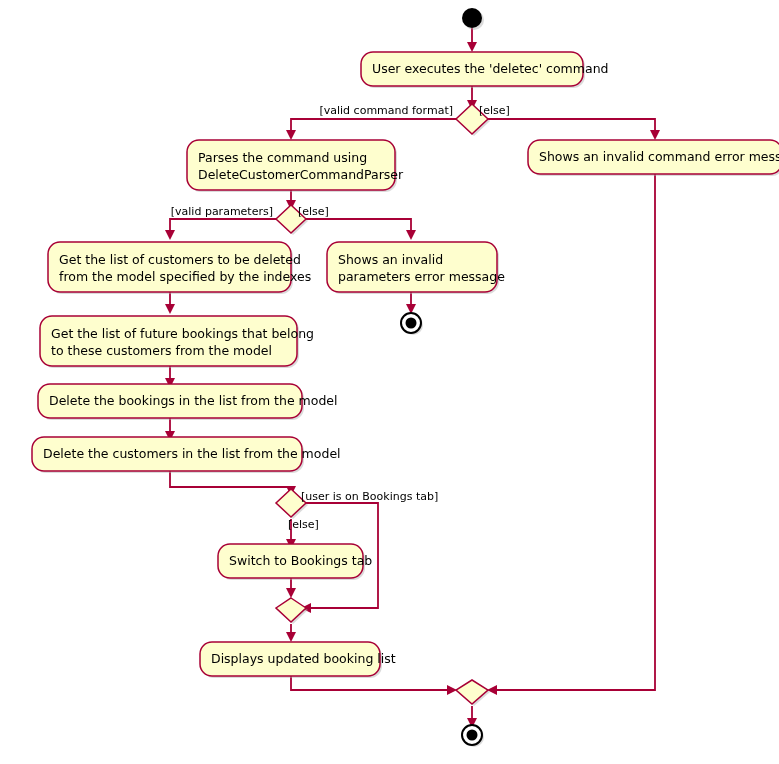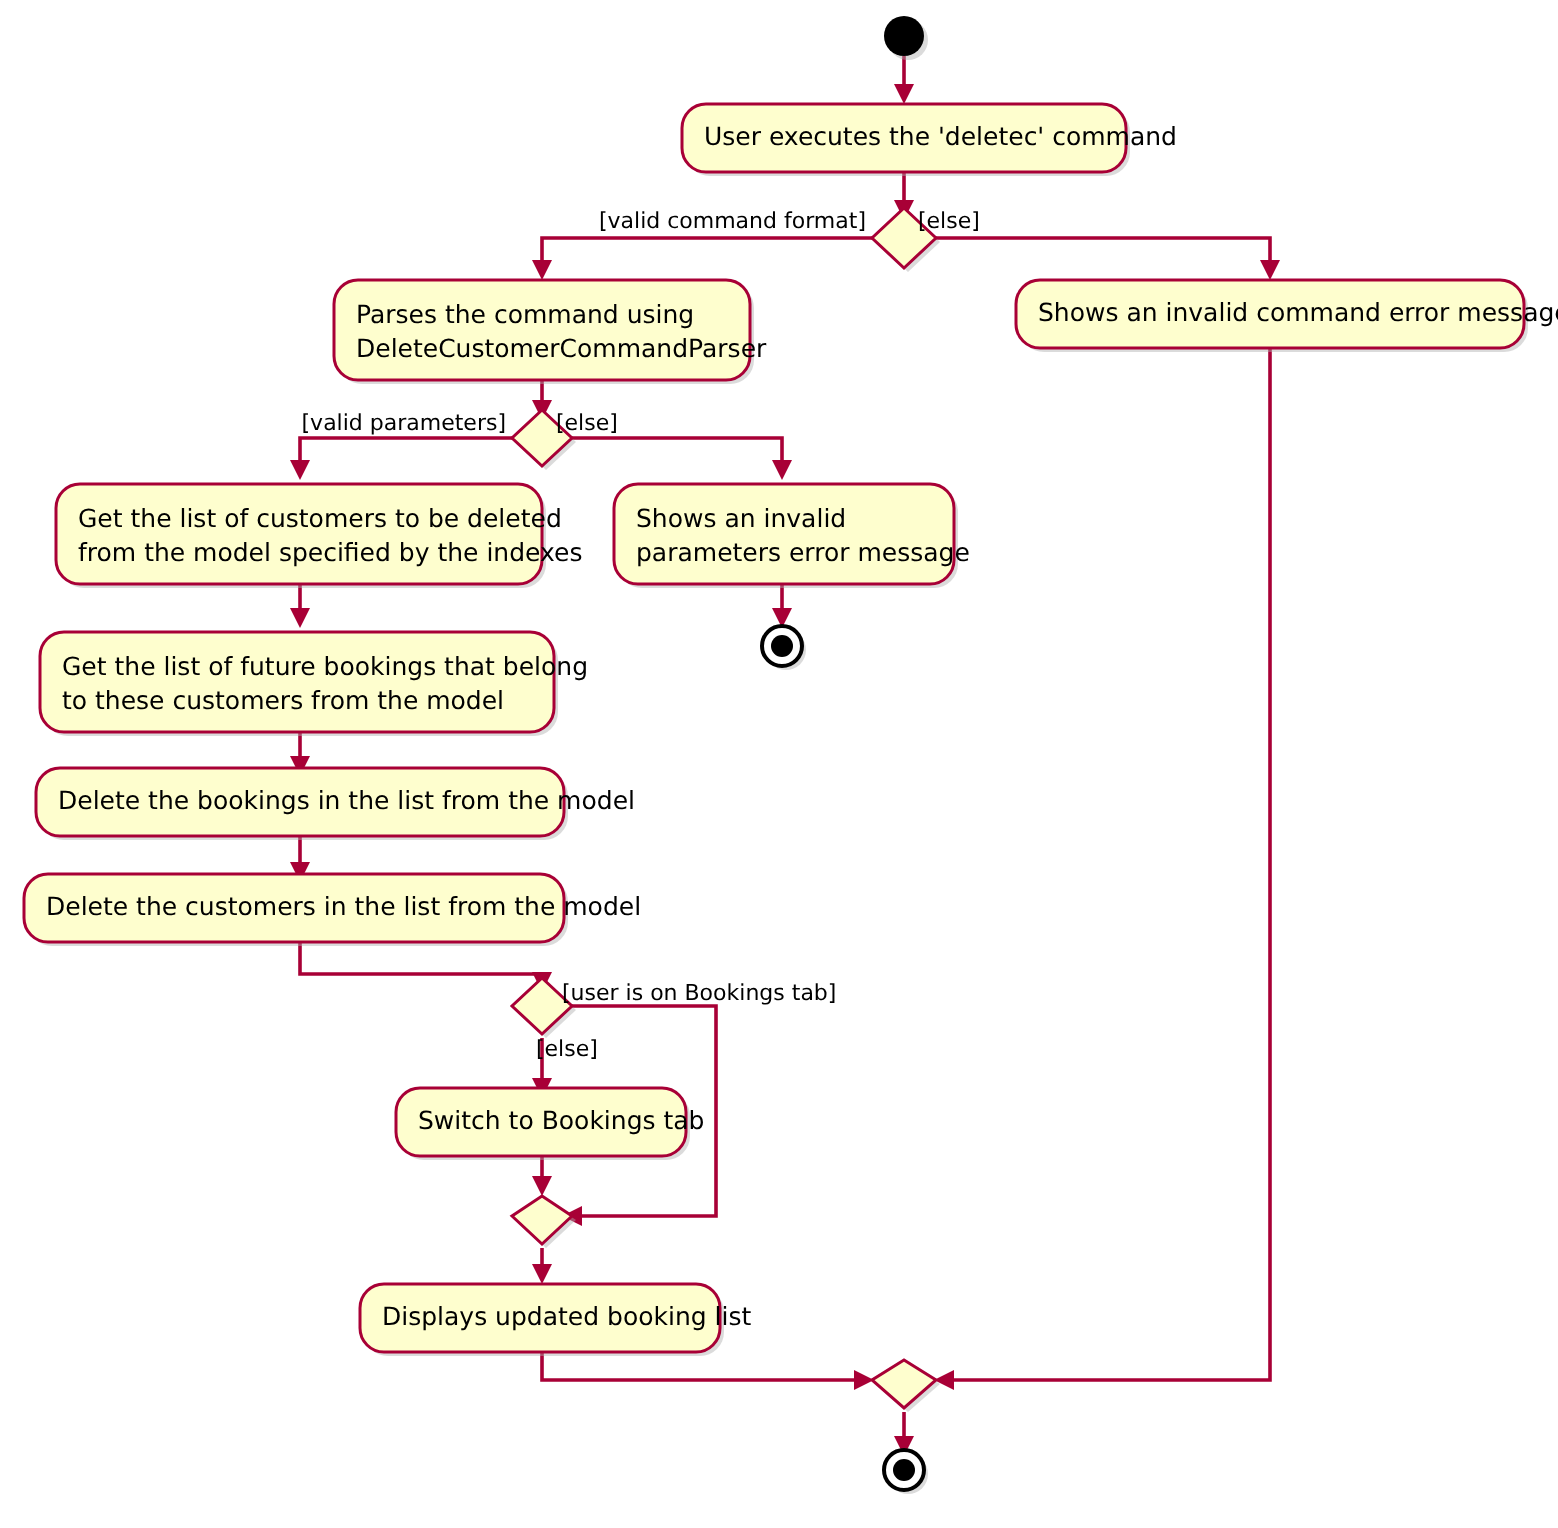--- a/index.html
+++ b/index.html
@@ -17,6 +17,7 @@
     position: relative;
     width: 622px;
     height: 764px;
+    padding-left: 20px;
   }
   svg#activity-diagram {
     display: block;

